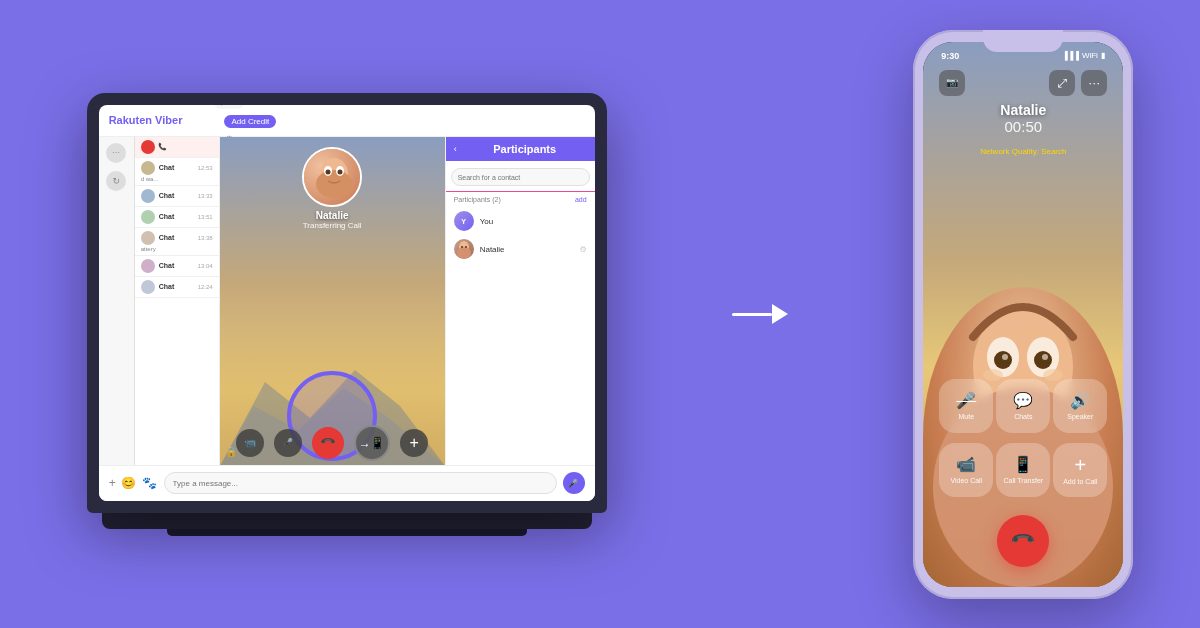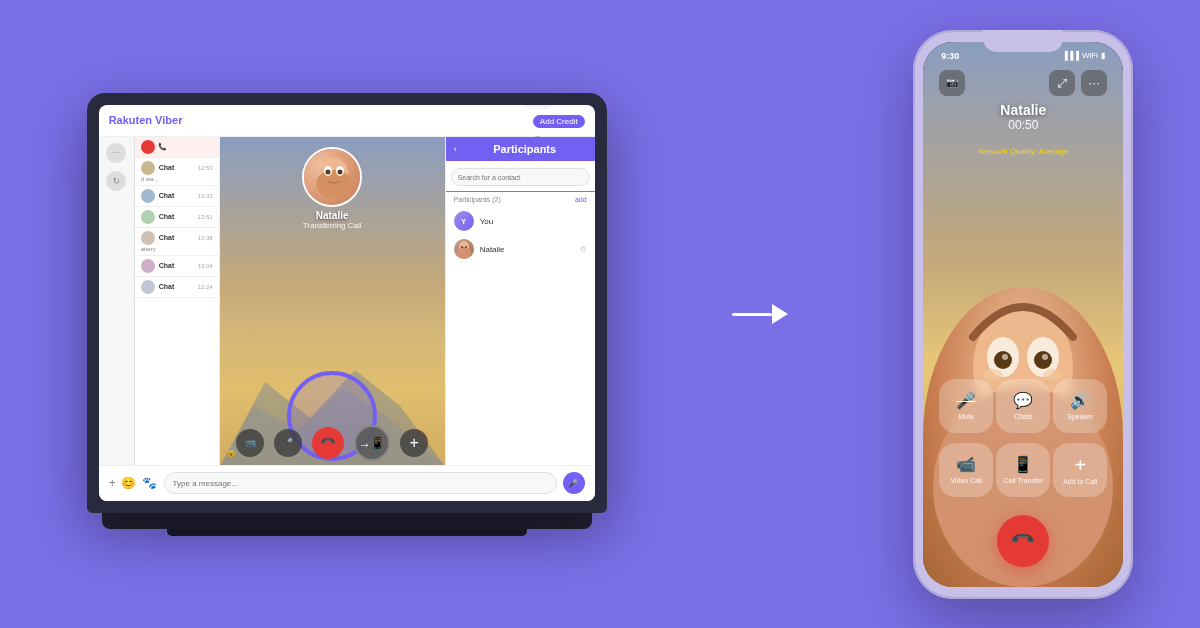--- a/index.html
+++ b/index.html
@@ -53,10 +53,8 @@
       height: 32px;
       display: flex;
       align-items: center;
-      justify-content: space-between;
       padding: 0 10px;
       border-bottom: 1px solid #eee;
-      gap: 44px;
     }
 
     .viber-logo {

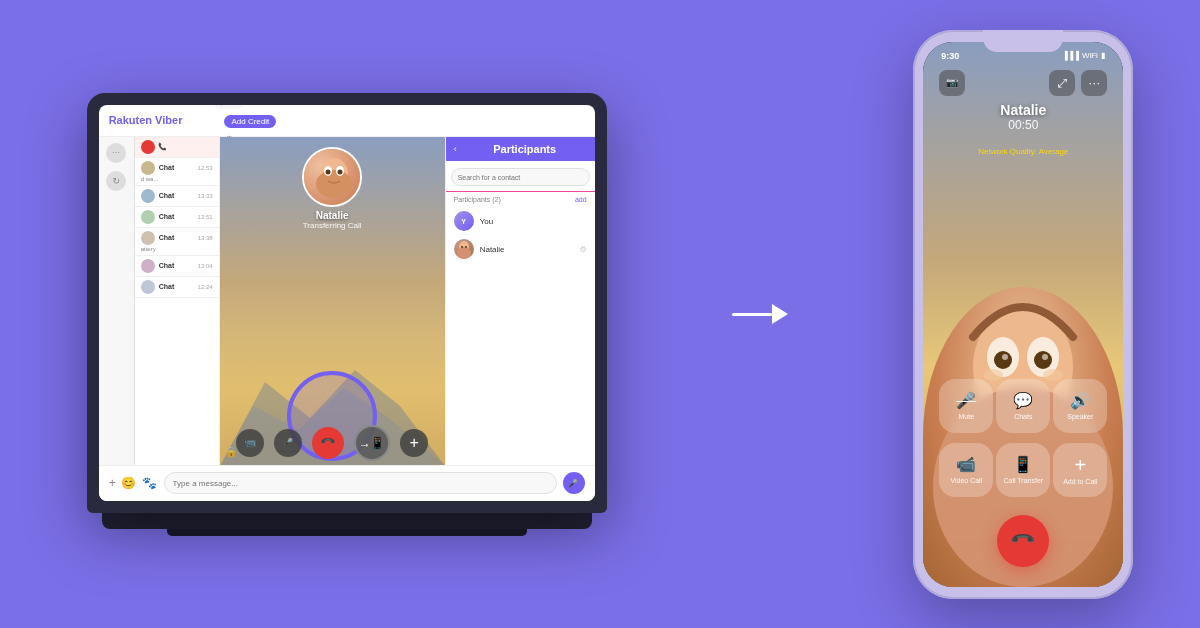--- a/index.html
+++ b/index.html
@@ -481,7 +481,7 @@
 
     .phone-call-duration {
       color: rgba(255,255,255,0.9);
-      font-size: 12px;
+      font-size: 15px;
     }
 
     

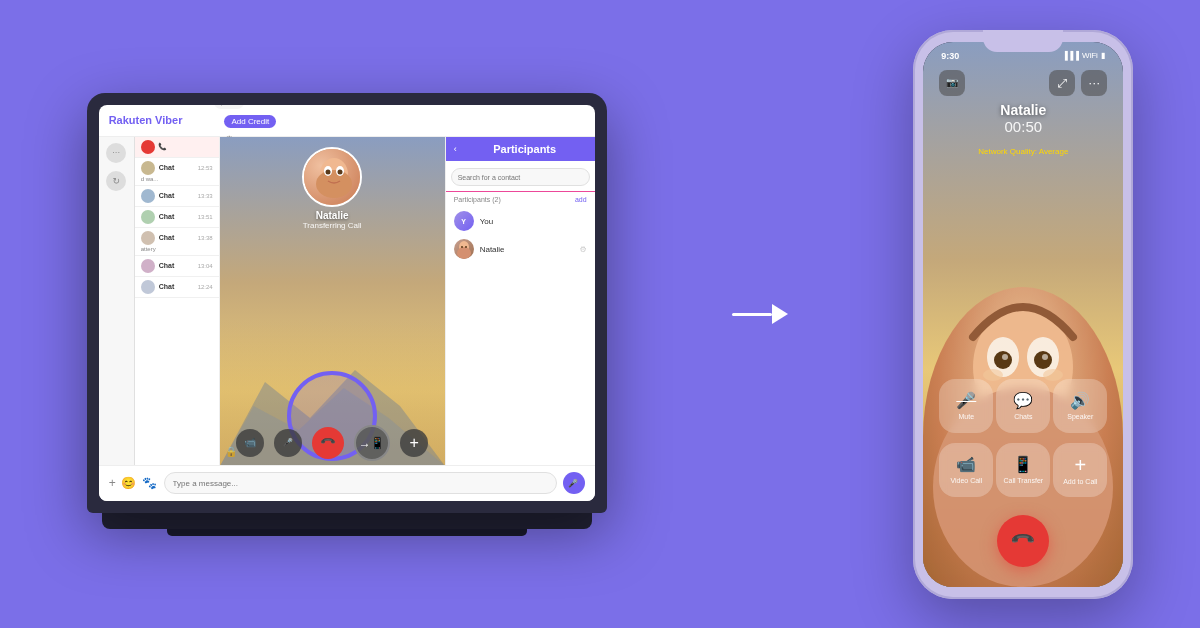--- a/index.html
+++ b/index.html
@@ -850,7 +850,7 @@
 
       <div class="network-quality">
         <span>Network Quality:</span>
-        <span style="color:#ffd700;">Average</span>
+        <span style="color:#ffd700;">Search</span>
       </div>
 
       <div class="phone-buttons-grid">

